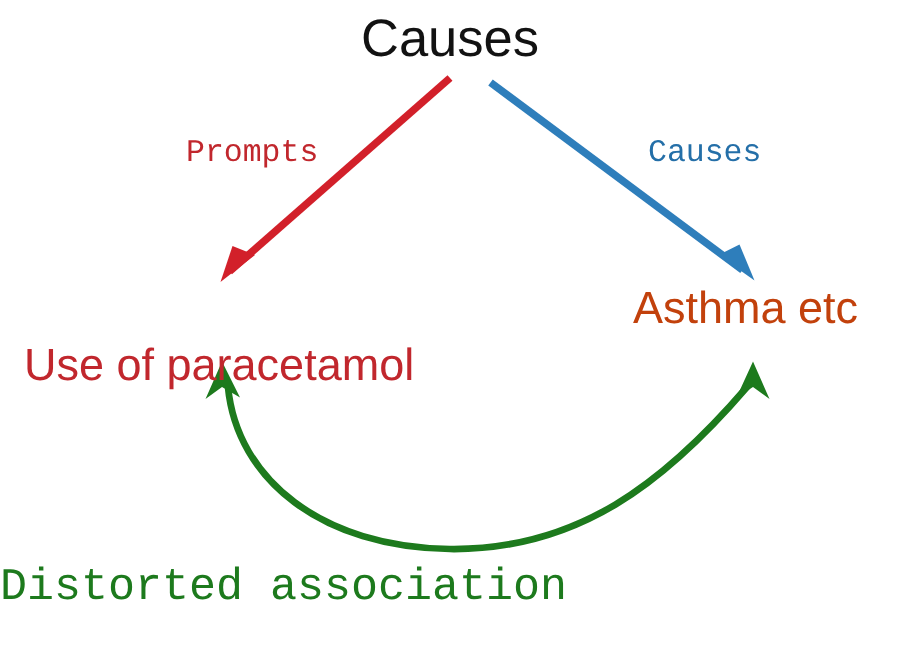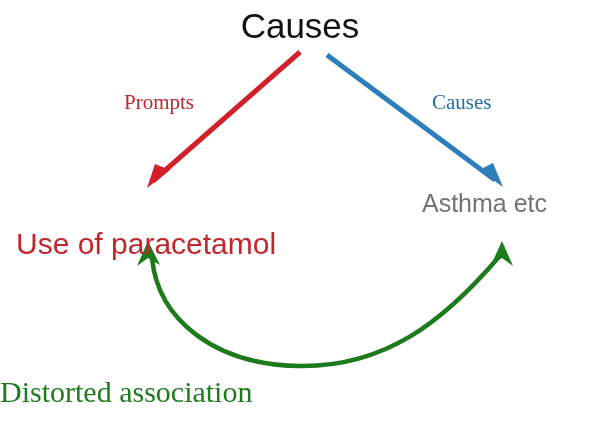--- a/index.html
+++ b/index.html
@@ -59,7 +59,7 @@
     white-space: nowrap;
     line-height: 1;
     font-size: 21px;
-    font-family: Liberation Serif, serif;
+    font-family: Liberation Mono, monospace;
   }
 
   #edge-label-prompts {

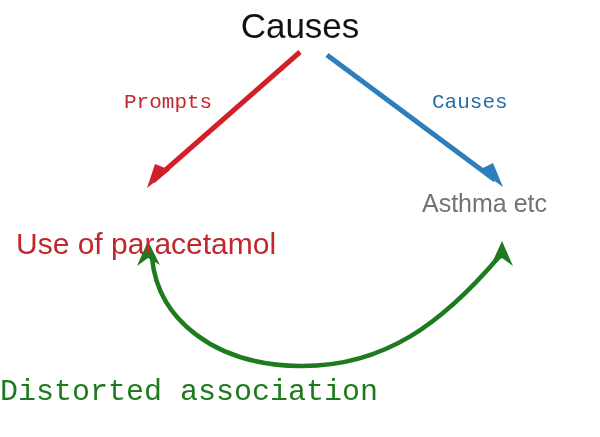--- a/index.html
+++ b/index.html
@@ -50,8 +50,8 @@
   #node-asthma {
     left: 422px;
     top: 191px;
-    font-size: 25px;
-    color: #737373;
+    font-size: 30px;
+    color: #c2410c;
   }
 
   .edge-label {

